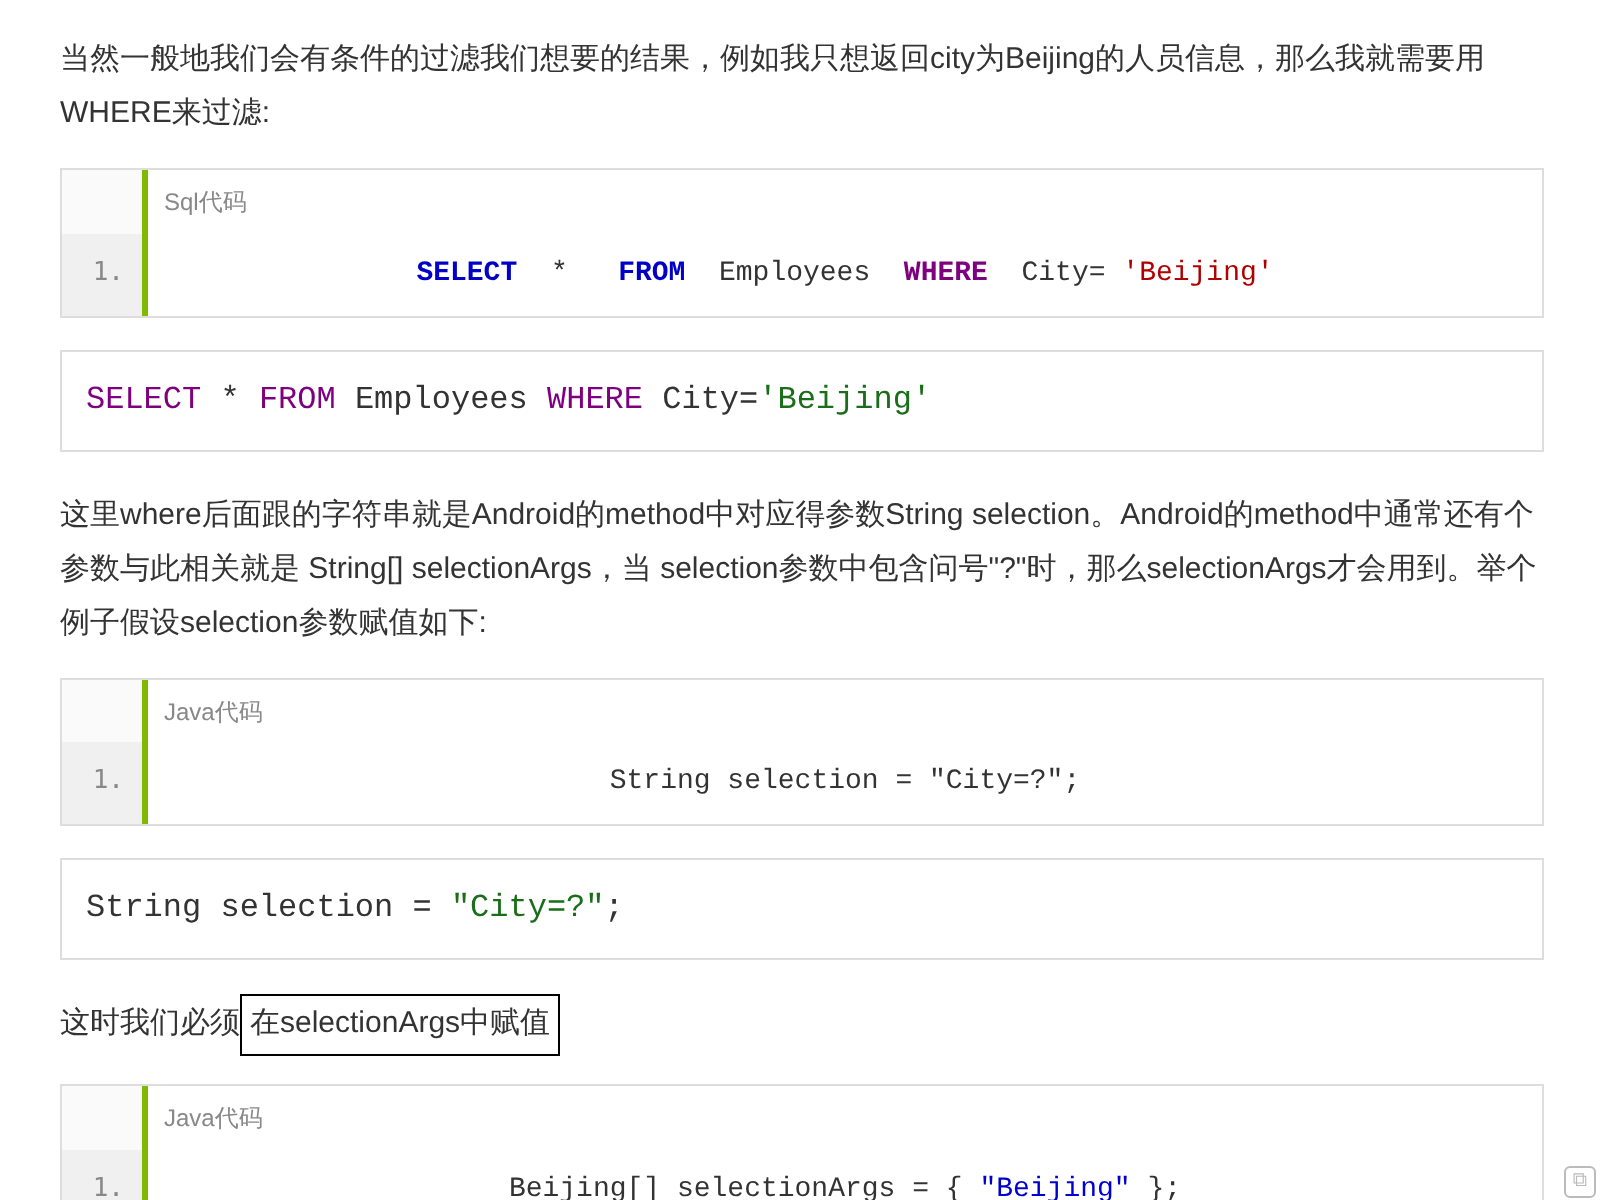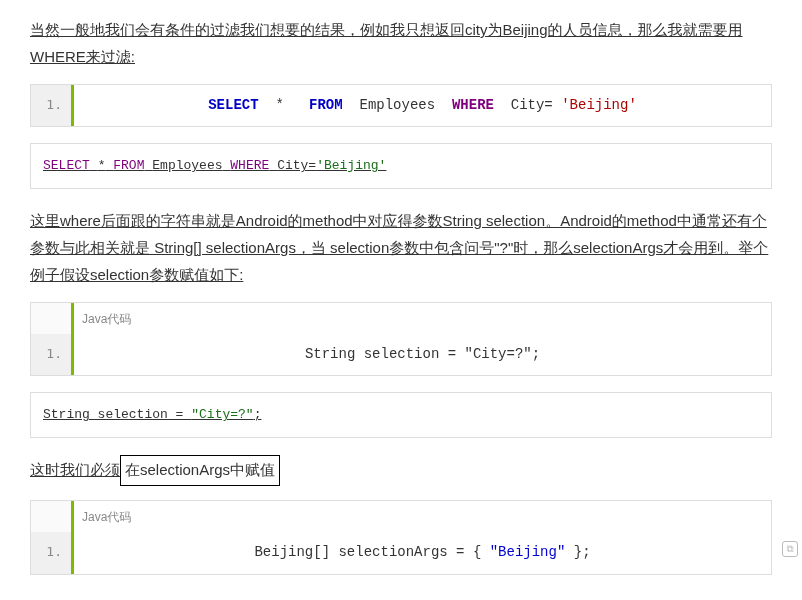--- a/index.html
+++ b/index.html
@@ -13,7 +13,7 @@
     position: relative;
     line-height: 1.8;
   }
-  .para { margin: 6px 0 14px 0; color: #333; font-size: 15px; text-decoration: underline; }
+  .para { margin: 6px 0 14px 0; color: #333; font-size: 15px; }
 
   
   .code-block {

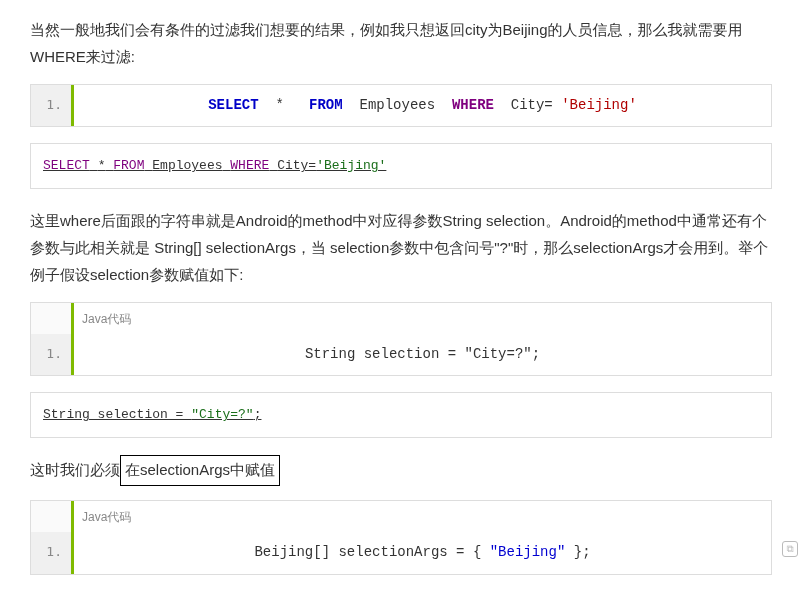--- a/index.html
+++ b/index.html
@@ -97,6 +97,7 @@
 <p class="para">当然一般地我们会有条件的过滤我们想要的结果，例如我只想返回city为Beijing的人员信息，那么我就需要用WHERE来过滤:</p>
 
 <div class="code-block">
+  <div class="code-label">Sql代码</div>
   <div class="code-row">
     <div class="code-lineno">1.</div>
     <div class="code-content"><span class="kw">SELECT</span>  <span>*</span>   <span class="kw">FROM</span>  <span>Employees</span>  <span class="kw2">WHERE</span>  <span>City=</span> <span class="str">'Beijing'</span></div>

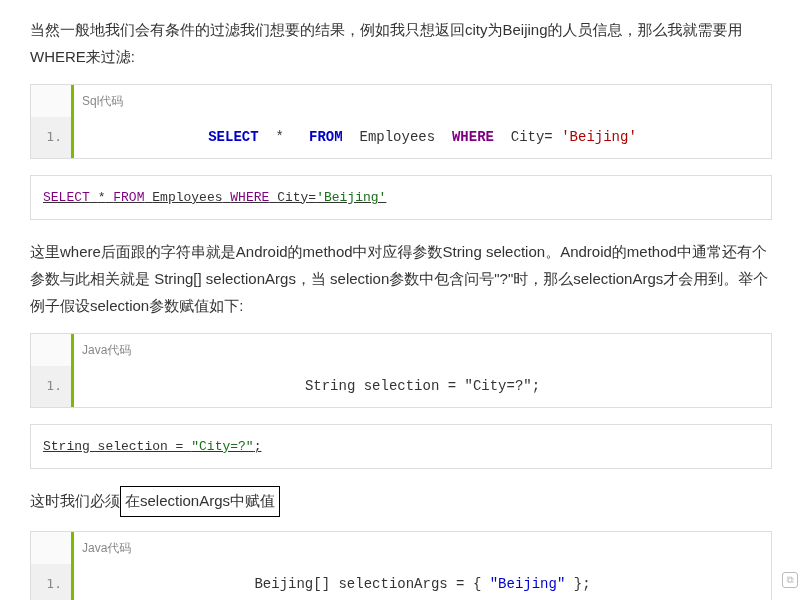--- a/index.html
+++ b/index.html
@@ -58,10 +58,9 @@
     border: 1px solid #ddd;
     padding: 10px 12px;
     font-family: Consolas, "Courier New", monospace;
-    font-size: 13px;
+    font-size: 16px;
     white-space: pre;
     background: #fff;
-    text-decoration: underline;
   }
 
   

